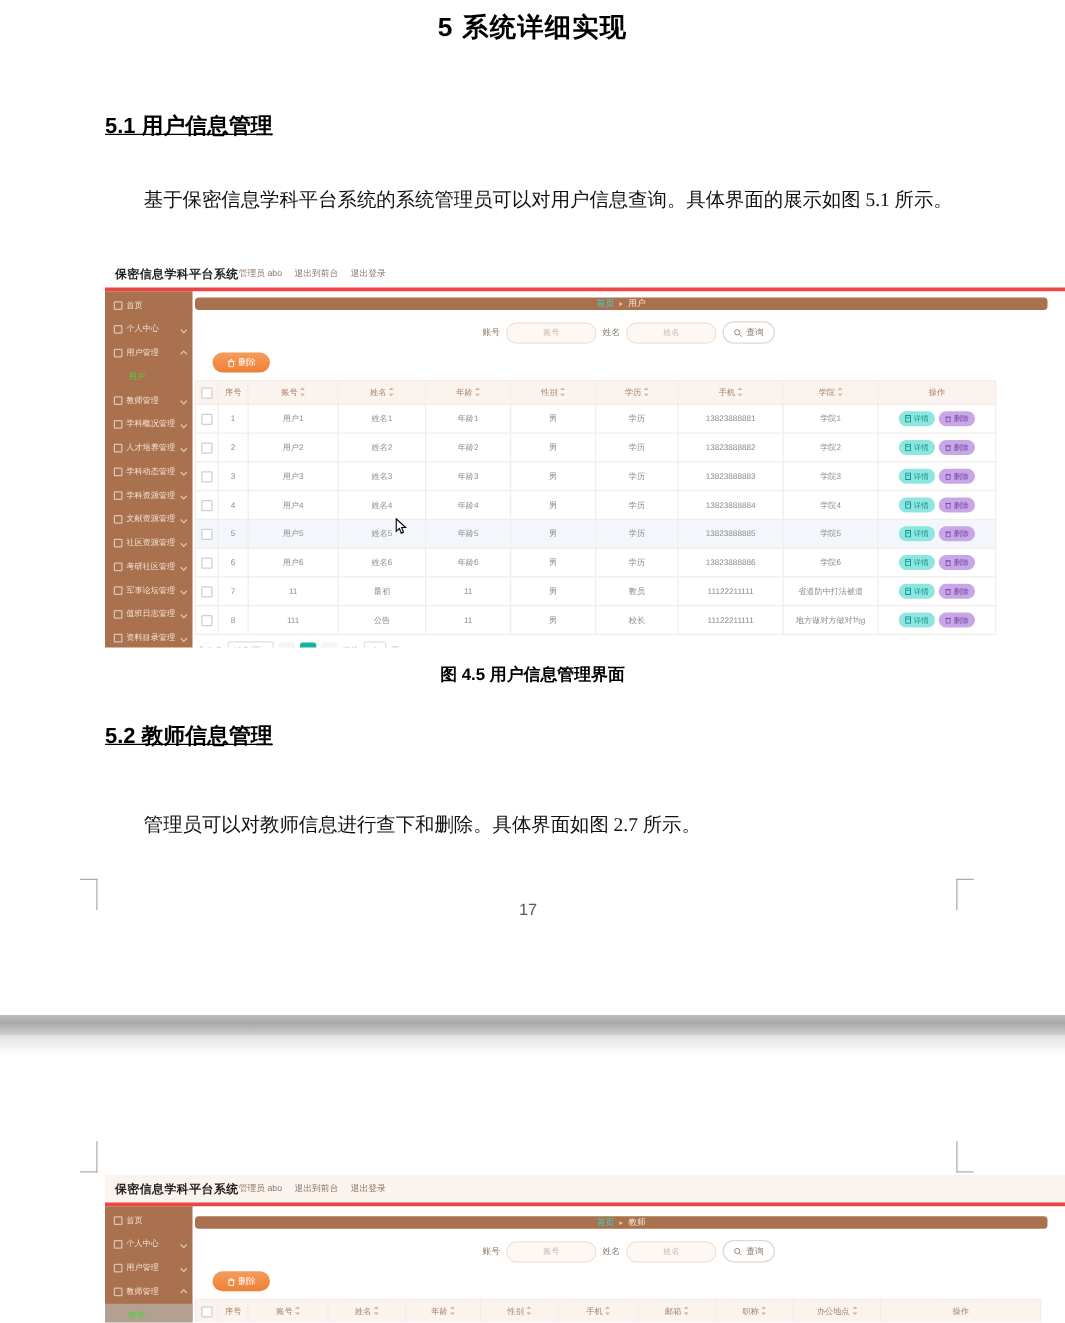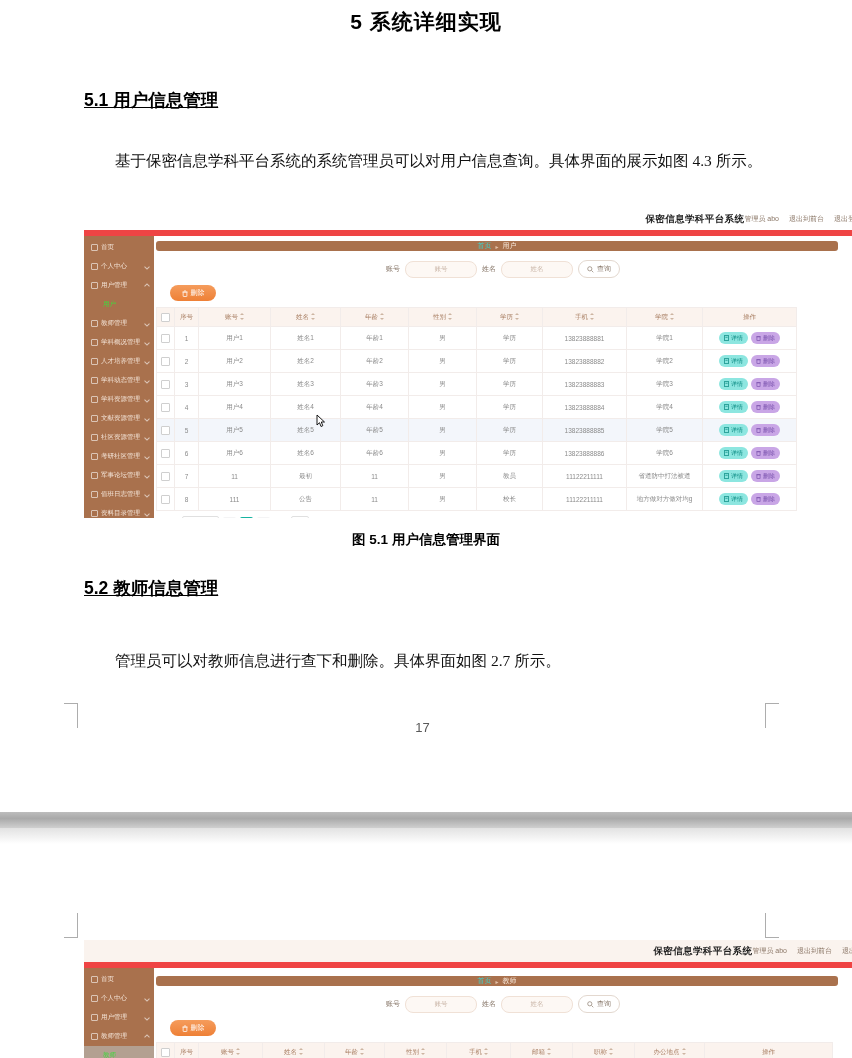--- a/index.html
+++ b/index.html
@@ -73,7 +73,7 @@
 
 <div class="doc-h1">5 系统详细实现</div>
 <div class="doc-h2" style="top:88px;">5.1 用户信息管理</div>
-<div class="doc-p" style="top:146px;">基于保密信息学科平台系统的系统管理员可以对用户信息查询。具体界面的展示如图 4.3 所示。</div>
+<div class="doc-p" style="top:146px;">基于保密信息学科平台系统的系统管理员可以对用户信息查询。具体界面的展示如图 5.1 所示。</div>
 <div class="doc-caption">图 5.1 用户信息管理界面</div>
 <div class="doc-h2" style="top:576px;">5.2 教师信息管理</div>
 <div class="doc-p" style="top:646px;">管理员可以对教师信息进行查下和删除。具体界面如图 2.7 所示。</div>

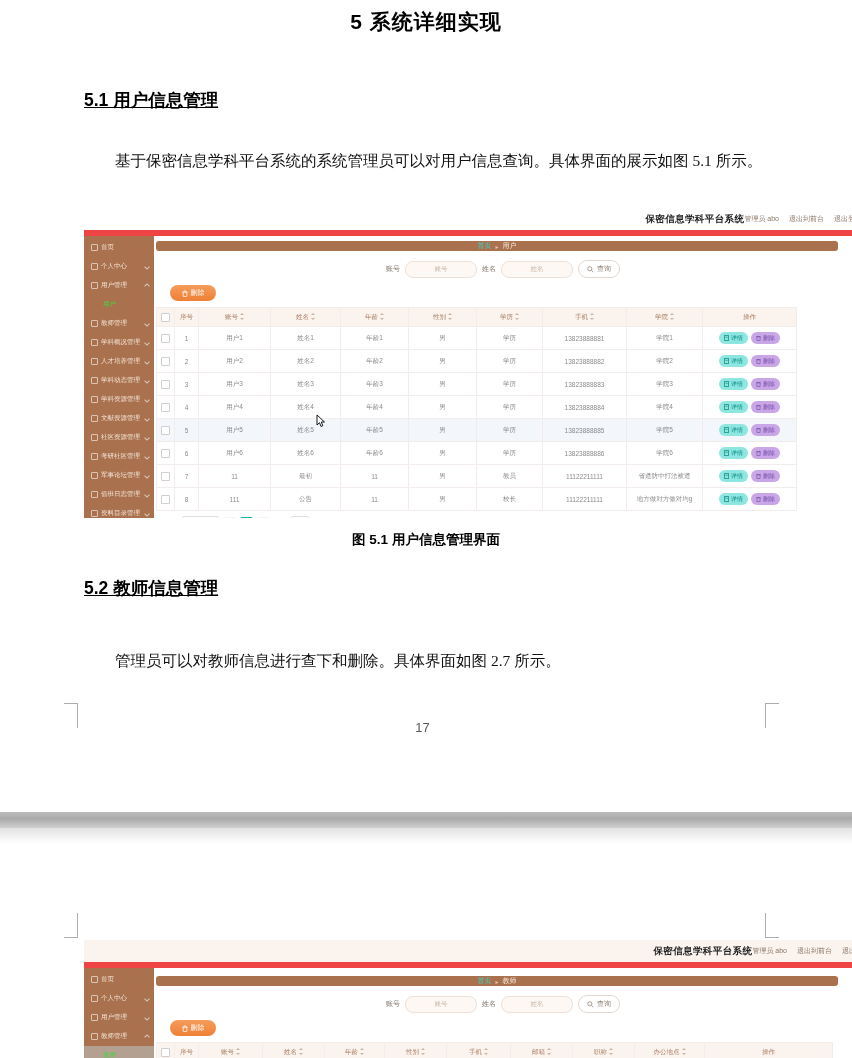--- a/index.html
+++ b/index.html
@@ -21,7 +21,7 @@
   .shot{position:absolute;left:84px;width:768px;background:#fff;overflow:hidden;font-family:"Liberation Sans",sans-serif;}
   #shot1{top:208px;height:310px;}
   #shot2{top:940px;height:118px;}
-  .shot-header{height:22px;display:flex;align-items:center;justify-content:flex-end;padding-left:8px;border-bottom:6px solid #ef4444;background:#fff;}
+  .shot-header{height:22px;display:flex;align-items:center;justify-content:flex-start;padding-left:8px;border-bottom:3px solid #ef4444;background:#fff;}
   #shot2 .shot-header{background:#faf3ee;}
   .shot-title{font-weight:bold;font-size:9.5px;color:#1f1f1f;letter-spacing:.4px;white-space:nowrap;}
   .shot-usermenu{display:flex;gap:10px;font-size:7px;color:#8a7666;white-space:nowrap;margin-right:-10px;}

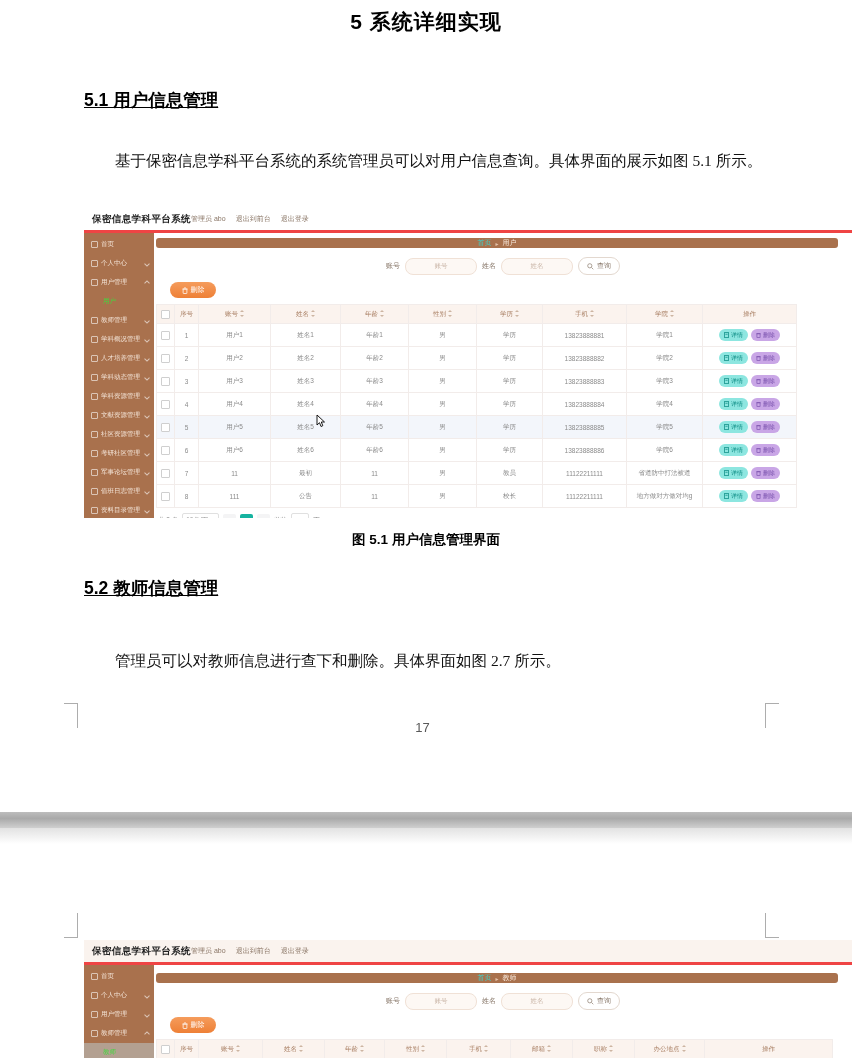--- a/index.html
+++ b/index.html
@@ -74,7 +74,7 @@
 <div class="doc-h1">5 系统详细实现</div>
 <div class="doc-h2" style="top:88px;">5.1 用户信息管理</div>
 <div class="doc-p" style="top:146px;">基于保密信息学科平台系统的系统管理员可以对用户信息查询。具体界面的展示如图 5.1 所示。</div>
-<div class="doc-caption">图 5.1 用户信息管理界面</div>
+<div class="doc-caption">图 4.5 用户信息管理界面</div>
 <div class="doc-h2" style="top:576px;">5.2 教师信息管理</div>
 <div class="doc-p" style="top:646px;">管理员可以对教师信息进行查下和删除。具体界面如图 2.7 所示。</div>
 <div class="doc-pagenum">17</div>

